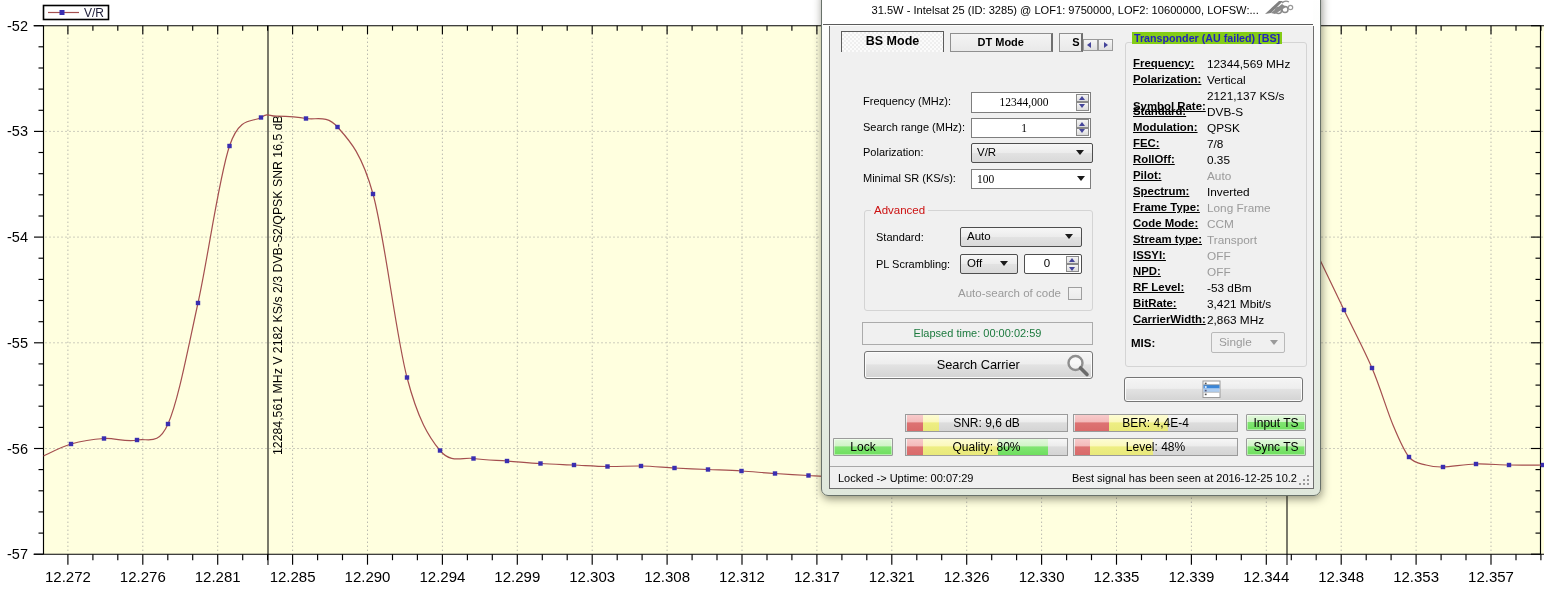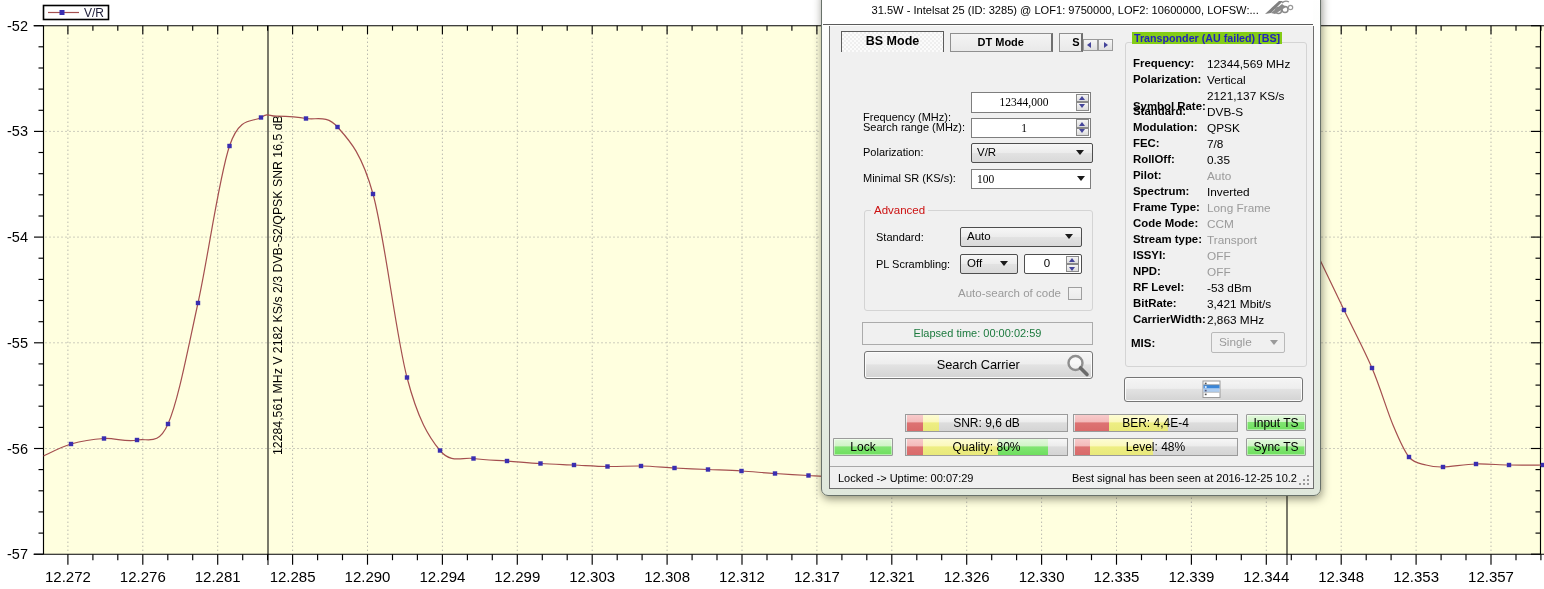--- a/index.html
+++ b/index.html
@@ -50,7 +50,7 @@
 .bartext{position:absolute;left:0;right:0;top:50%;transform:translateY(-52%);
   text-align:center;font-size:12px;color:#000;}
 .trow{position:absolute;white-space:nowrap;}
-.trow b{font-size:11.4px;}
+.trow b{font-size:11.4px;text-decoration:underline;}
 .trow span{font-size:11.8px;}
 
 </style></head><body>

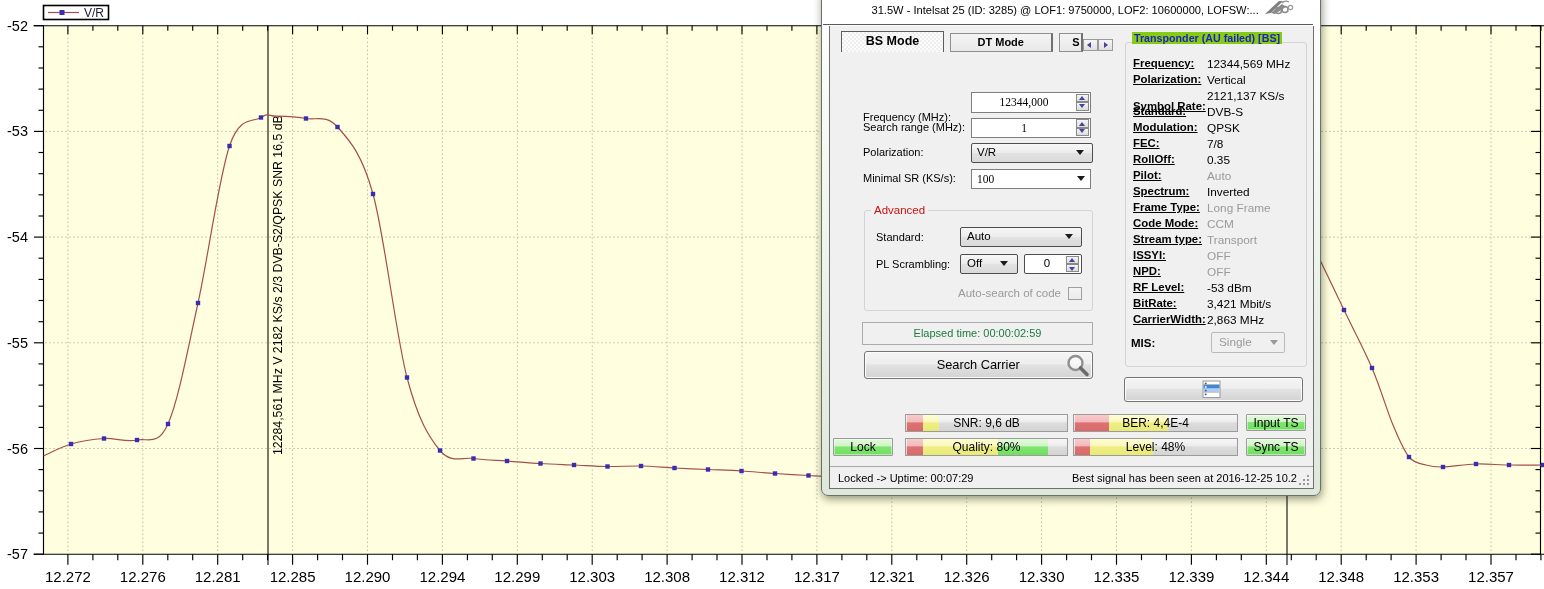--- a/index.html
+++ b/index.html
@@ -350,7 +350,7 @@
 <div class="sbtn" style="left:1098.3px;top:38.5px;"></div>
 <div class="abs" style="left:1087px;top:42px;width:0;height:0;border-top:3.5px solid transparent;border-bottom:3.5px solid transparent;border-right:4.5px solid #44449a;"></div>
 <div class="abs" style="left:1103.5px;top:42px;width:0;height:0;border-top:3.5px solid transparent;border-bottom:3.5px solid transparent;border-left:4.5px solid #44449a;"></div>
-<div class="lbl" style="left:863px;top:95px;margin-top:16px;">Frequency (MHz):</div>
+<div class="lbl" style="left:863px;top:95px;">Frequency (MHz):</div>
 <div class="lbl" style="left:863px;top:121px;">Search range (MHz):</div>
 <div class="lbl" style="left:863px;top:146px;">Polarization:</div>
 <div class="lbl" style="left:863px;top:172px;">Minimal SR (KS/s):</div>

